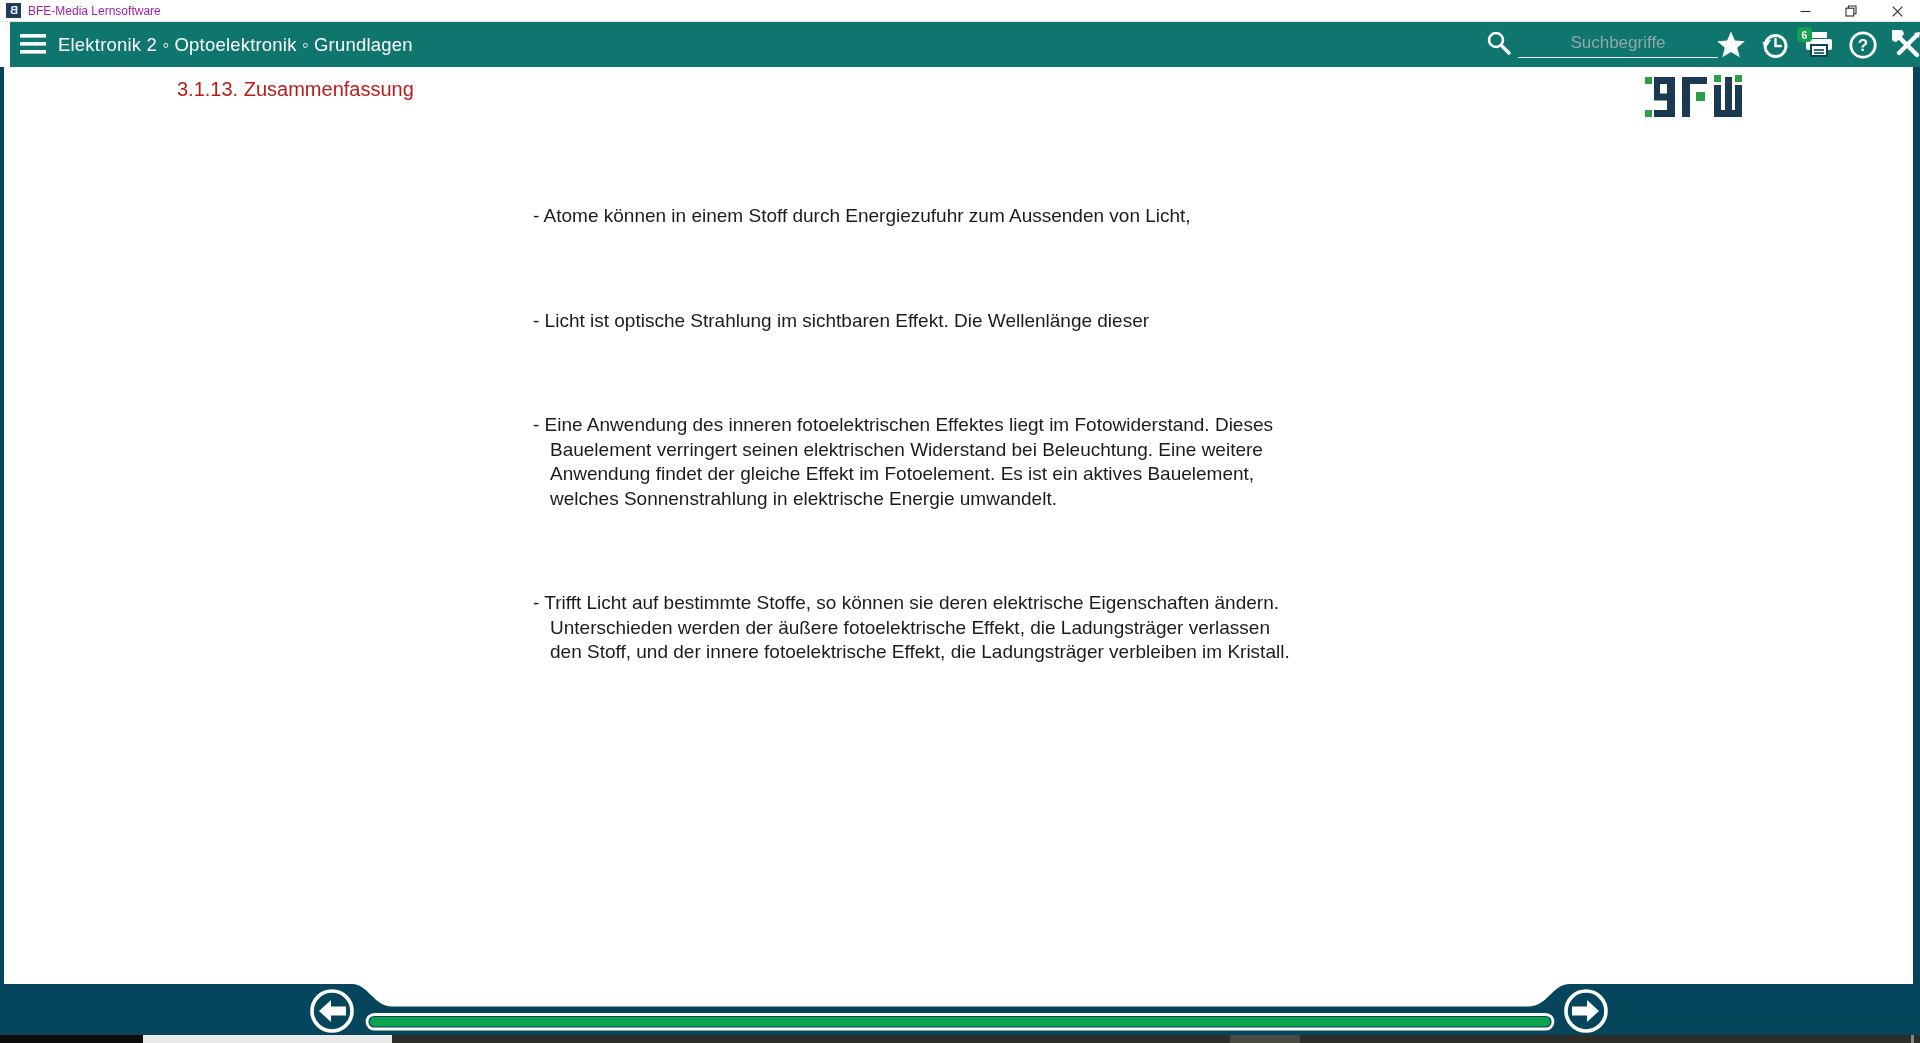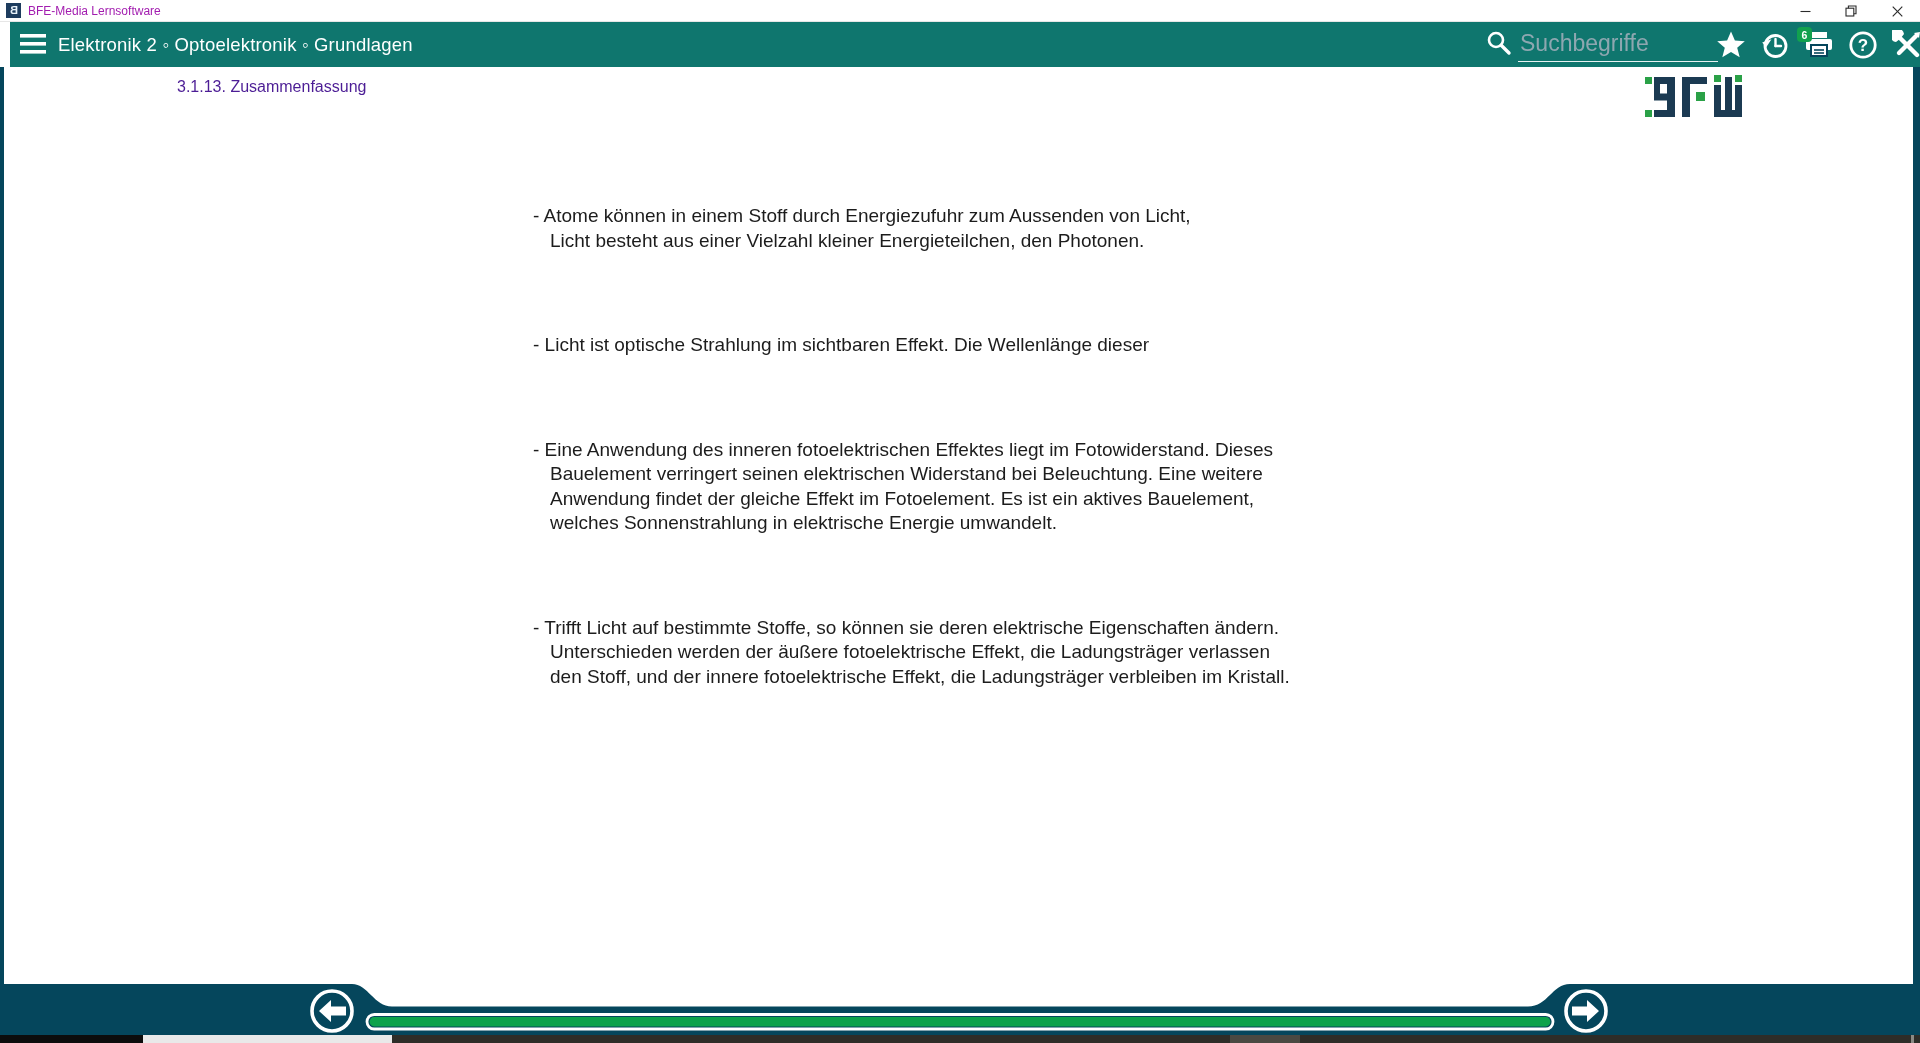--- a/index.html
+++ b/index.html
@@ -27,7 +27,7 @@
   .search-wrap { position:absolute; left:1476px; top:0; height:45px; display:flex; align-items:center; }
   .search-icon { margin-right:6px; }
   .search-input { width:200px; background:transparent; border:none; border-bottom:1px solid rgba(255,255,255,.9);
-                  color:#fff; font-size:23px; font-family:"Liberation Sans",sans-serif; padding:2px 2px 4px 2px; outline:none; }
+                  color:#fff; font-size:17px; font-family:"Liberation Sans",sans-serif; padding:2px 2px 4px 2px; outline:none;text-align:center; }
   .search-input::placeholder { color:#8ea7b0; }
   .nav-icons { position:absolute; right:8px; top:0; height:45px; display:flex; align-items:center; gap:14px; }
   .nav-ic { position:relative; width:30px; height:45px; display:flex; align-items:center; justify-content:center; cursor:pointer; }

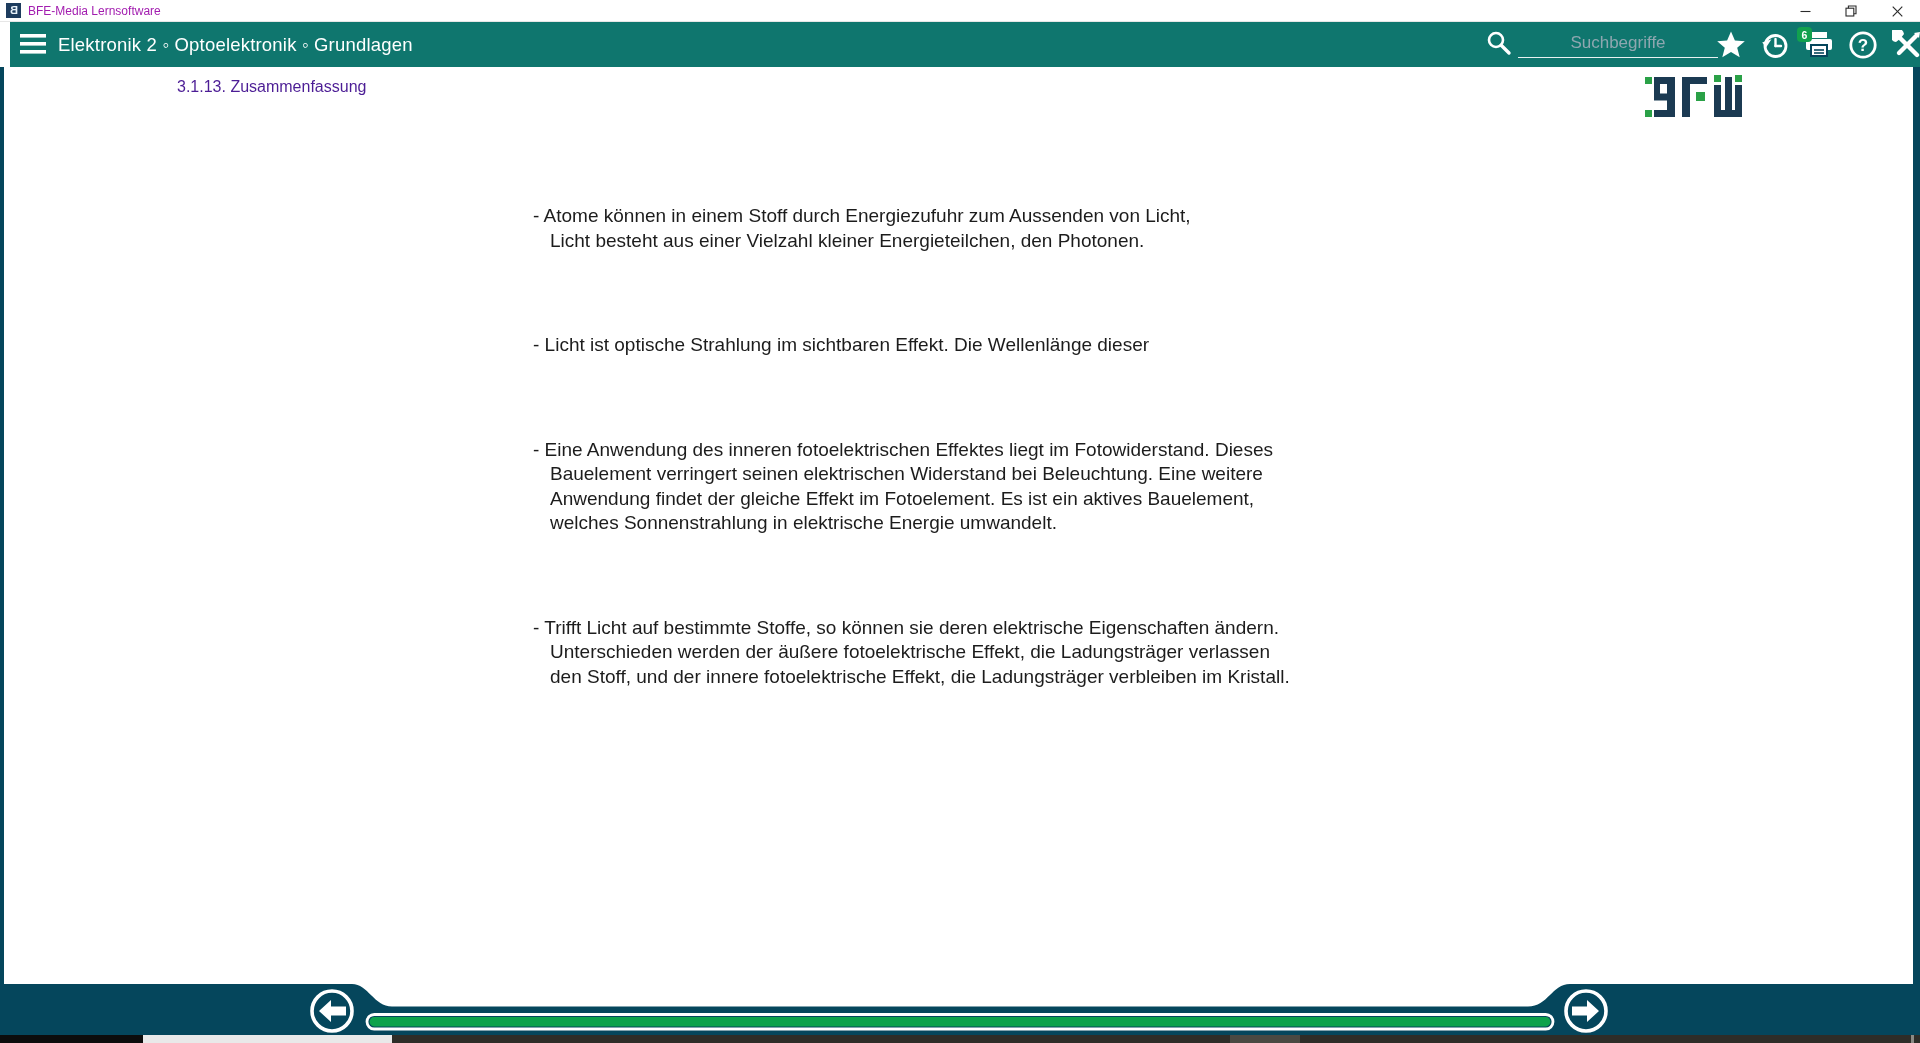--- a/index.html
+++ b/index.html
@@ -39,7 +39,7 @@
   .content { position:absolute; left:0; top:67px; width:1920px; height:968px; background:#ffffff; }
   .edge-left  { position:absolute; left:0; top:67px; width:4px;  height:917px; background:#05465c; }
   .edge-right { position:absolute; right:0; top:67px; width:7px; height:917px; background:#05465c; }
-  .page-title { position:absolute; left:177px; top:78px; font-size:16px; color:#4c1d95; }
+  .page-title { position:absolute; left:177px; top:78px; font-size:20px; color:#b91c1c; }
   .logo { position:absolute; left:1645px; top:73px; }
 
   .paras { position:absolute; left:533px; top:196px; width:960px; color:#1c1c1c;

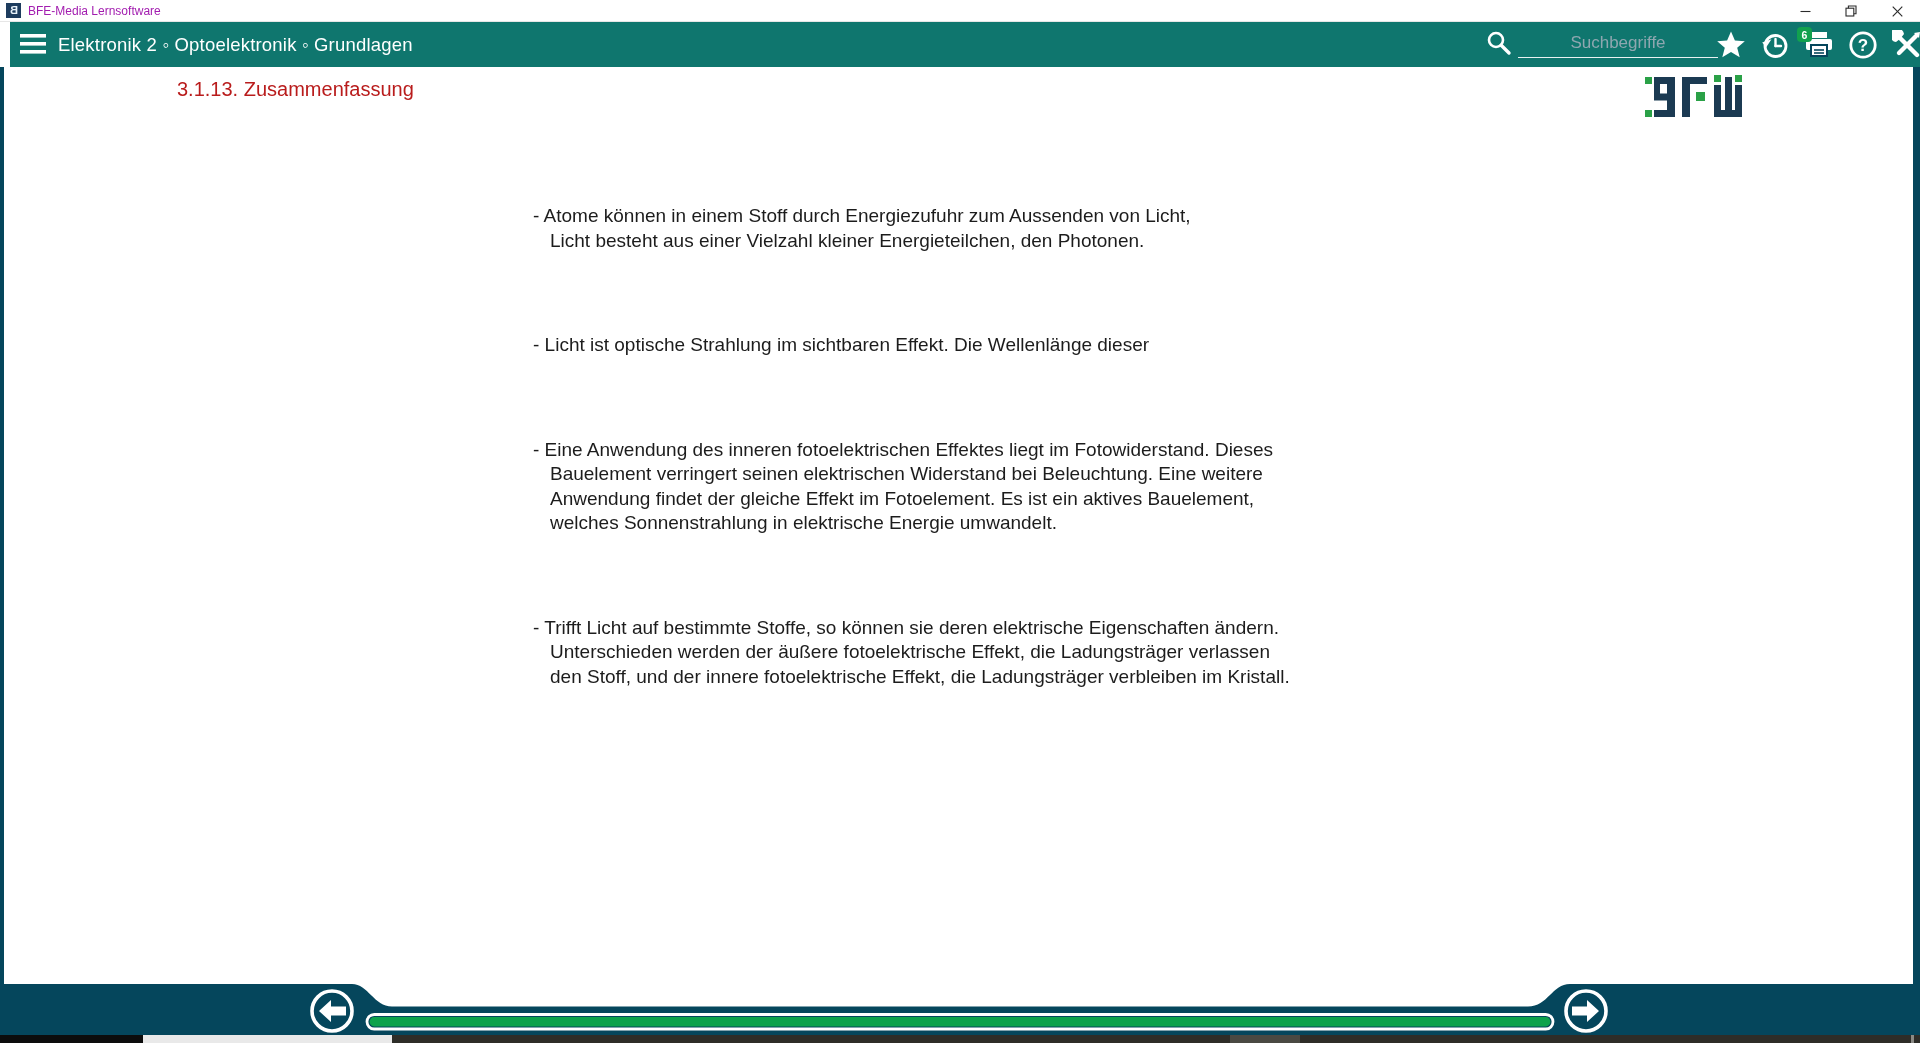--- a/index.html
+++ b/index.html
@@ -183,7 +183,6 @@
   <div class="paras" id="paragraphs">
       <div class="para">
         <div class="line first">- Atome können in einem Stoff durch Energiezufuhr zum Aussenden von Licht,</div>
-        <div class="line">Licht besteht aus einer Vielzahl kleiner Energieteilchen, den Photonen.</div>
       </div>
       <div class="para">
         <div class="line first">- Licht ist optische Strahlung im sichtbaren Effekt. Die Wellenlänge dieser</div>

